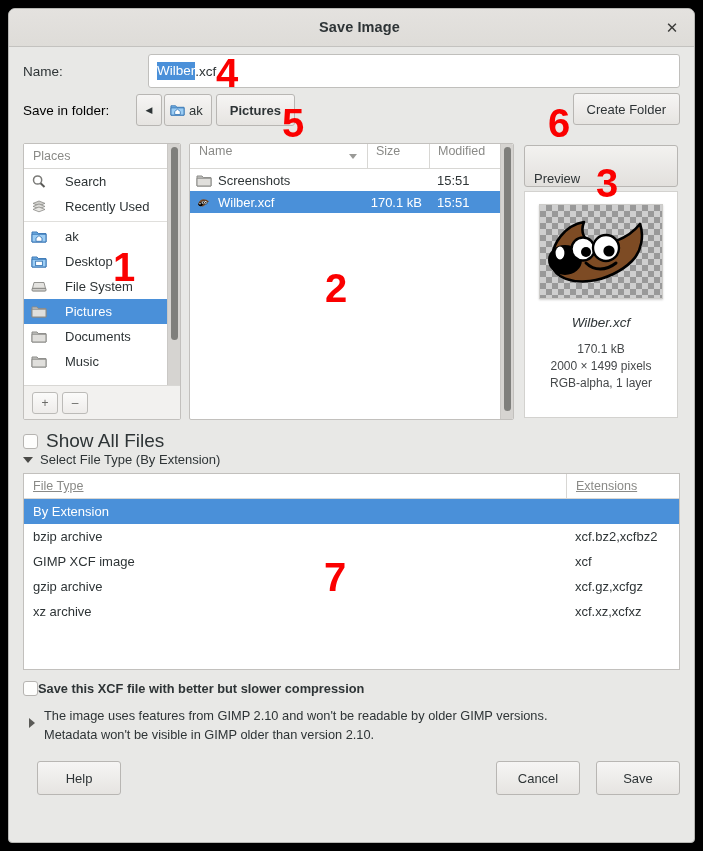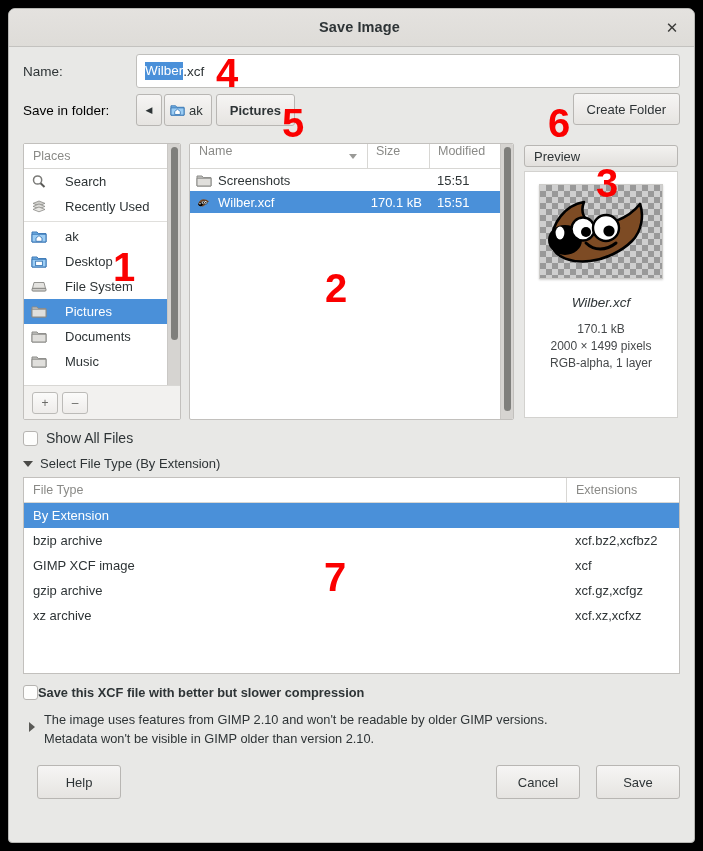--- a/index.html
+++ b/index.html
@@ -47,7 +47,7 @@
 
   
   .row { display: flex; align-items: center; }
-  #name-row { margin-top: 14px; height: 20px; }
+  #name-row { margin-top: 14px; height: 20px; gap: 12px; }
   #name-label { width: 113px; font-size: 13.5px; color: #2e3436; }
   #name-field {
     flex: 1; height: 34px;

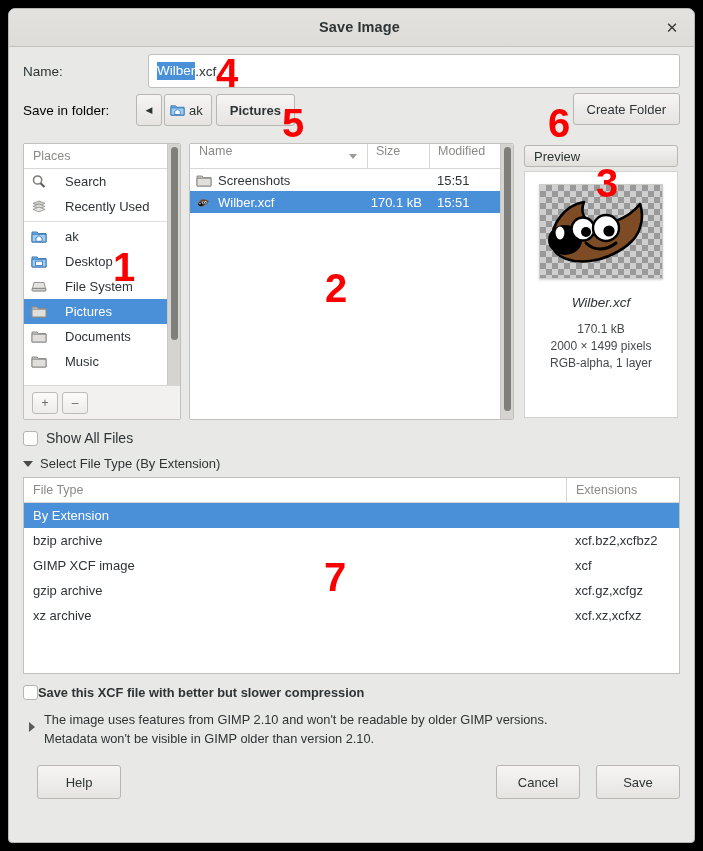--- a/index.html
+++ b/index.html
@@ -162,10 +162,10 @@
   #preview { width: 158px; background: #e8e8e6; border: none;
              display: flex; flex-direction: column; }
   #preview-btn {
-    height: 22px; margin: 2px 2px 0 2px;
+    height: 42px; margin: 2px 2px 0 2px;
     background: linear-gradient(#f3f2f0,#e2e0dd);
     border: 1px solid #b8b6b3; border-radius: 3px;
-    display: flex; align-items: center; padding-left: 9px;
+    display: flex; align-items: flex-end; padding-left: 9px;
     font-size: 13px; color: #2e3436; cursor: pointer; position: relative;
   }
   #preview-body {

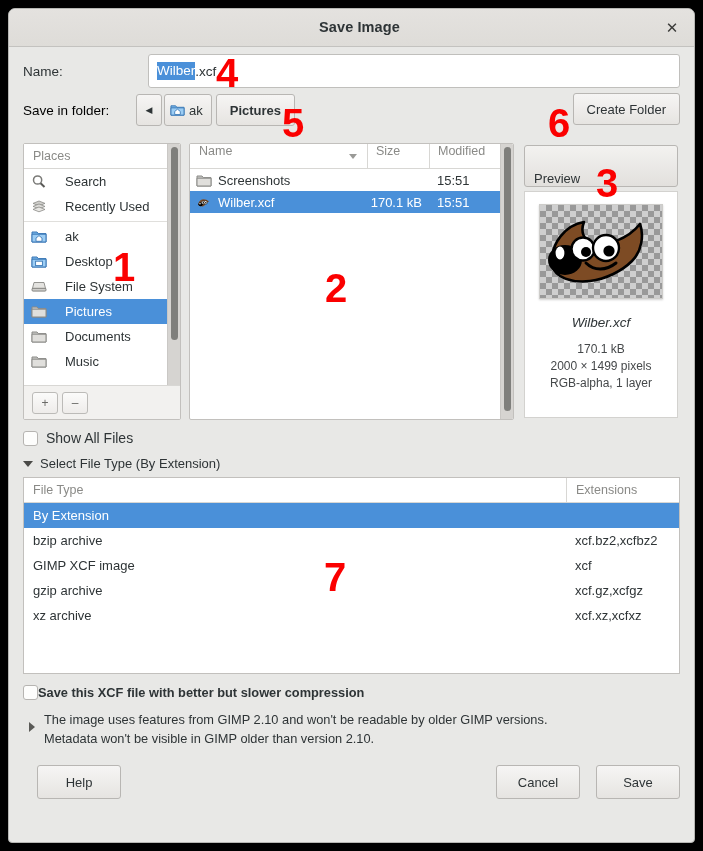--- a/index.html
+++ b/index.html
@@ -208,7 +208,7 @@
     width: 15px; height: 15px; border: 1px solid #b6b4b1;
     border-radius: 3px; background: #fdfdfc; flex: none; cursor: pointer;
   }
-  #showall-label { font-size: 14px; color: #2e3436; }
+  #showall-label { font-size: 19px; color: #2e3436; }
 
   
   #sft-head { margin-top: 10px; display: flex; align-items: center; gap: 7px;

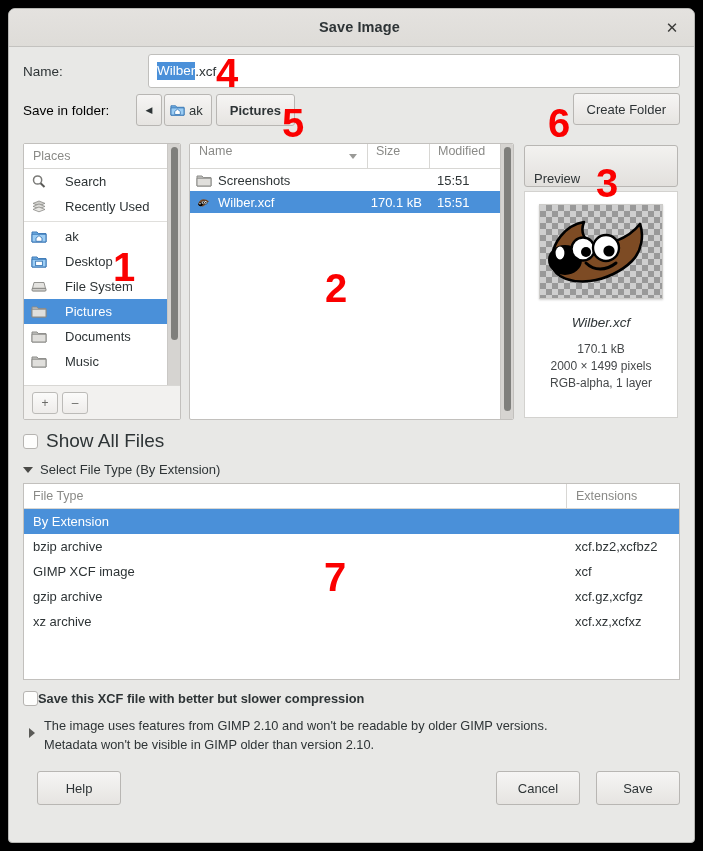--- a/index.html
+++ b/index.html
@@ -211,7 +211,7 @@
   #showall-label { font-size: 19px; color: #2e3436; }
 
   
-  #sft-head { margin-top: 10px; display: flex; align-items: center; gap: 7px;
+  #sft-head { display: flex; align-items: center; gap: 7px;
               cursor: pointer; }
   .tri-down { width: 0; height: 0; border-left: 5px solid transparent;
       border-right: 5px solid transparent; border-top: 6px solid #4a4a47; }

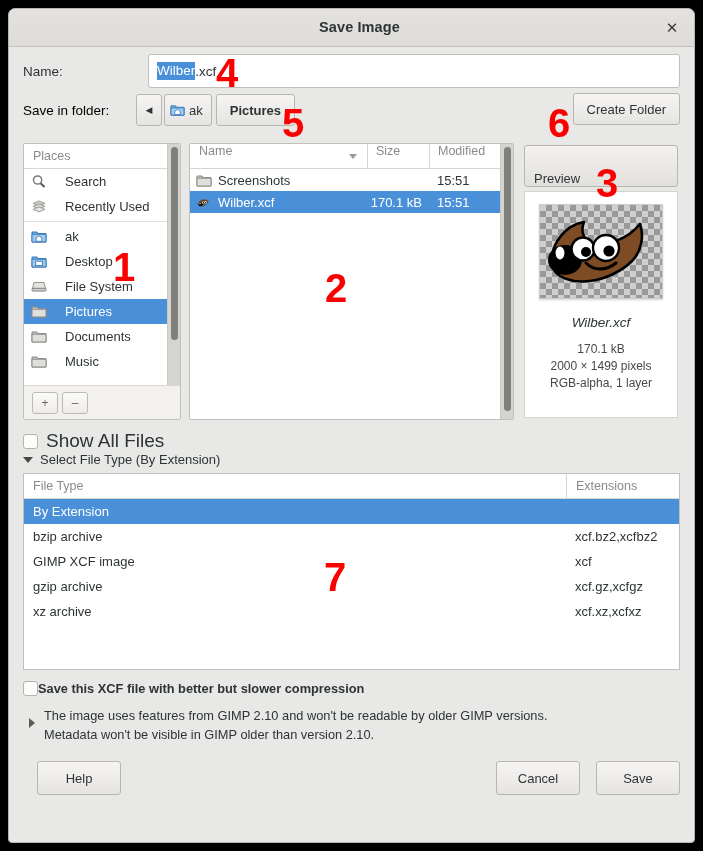--- a/index.html
+++ b/index.html
@@ -226,7 +226,7 @@
   }
   #ft-head { display: flex; height: 25px; border-bottom: 1px solid #d8d7d4;
              font-size: 12.5px; color: #8a8a87; }
-  #ft-head > div { display: flex; align-items: center; height: 100%; }
+  #ft-head > div { display: flex; align-items: center; height: 100%; text-decoration: underline; }
   .fth-type { flex: 1; padding-left: 9px; }
   .fth-ext { width: 113px; border-left: 1px solid #d8d7d4; padding-left: 9px; }
   .ft-row { display: flex; height: 25px; align-items: center;

